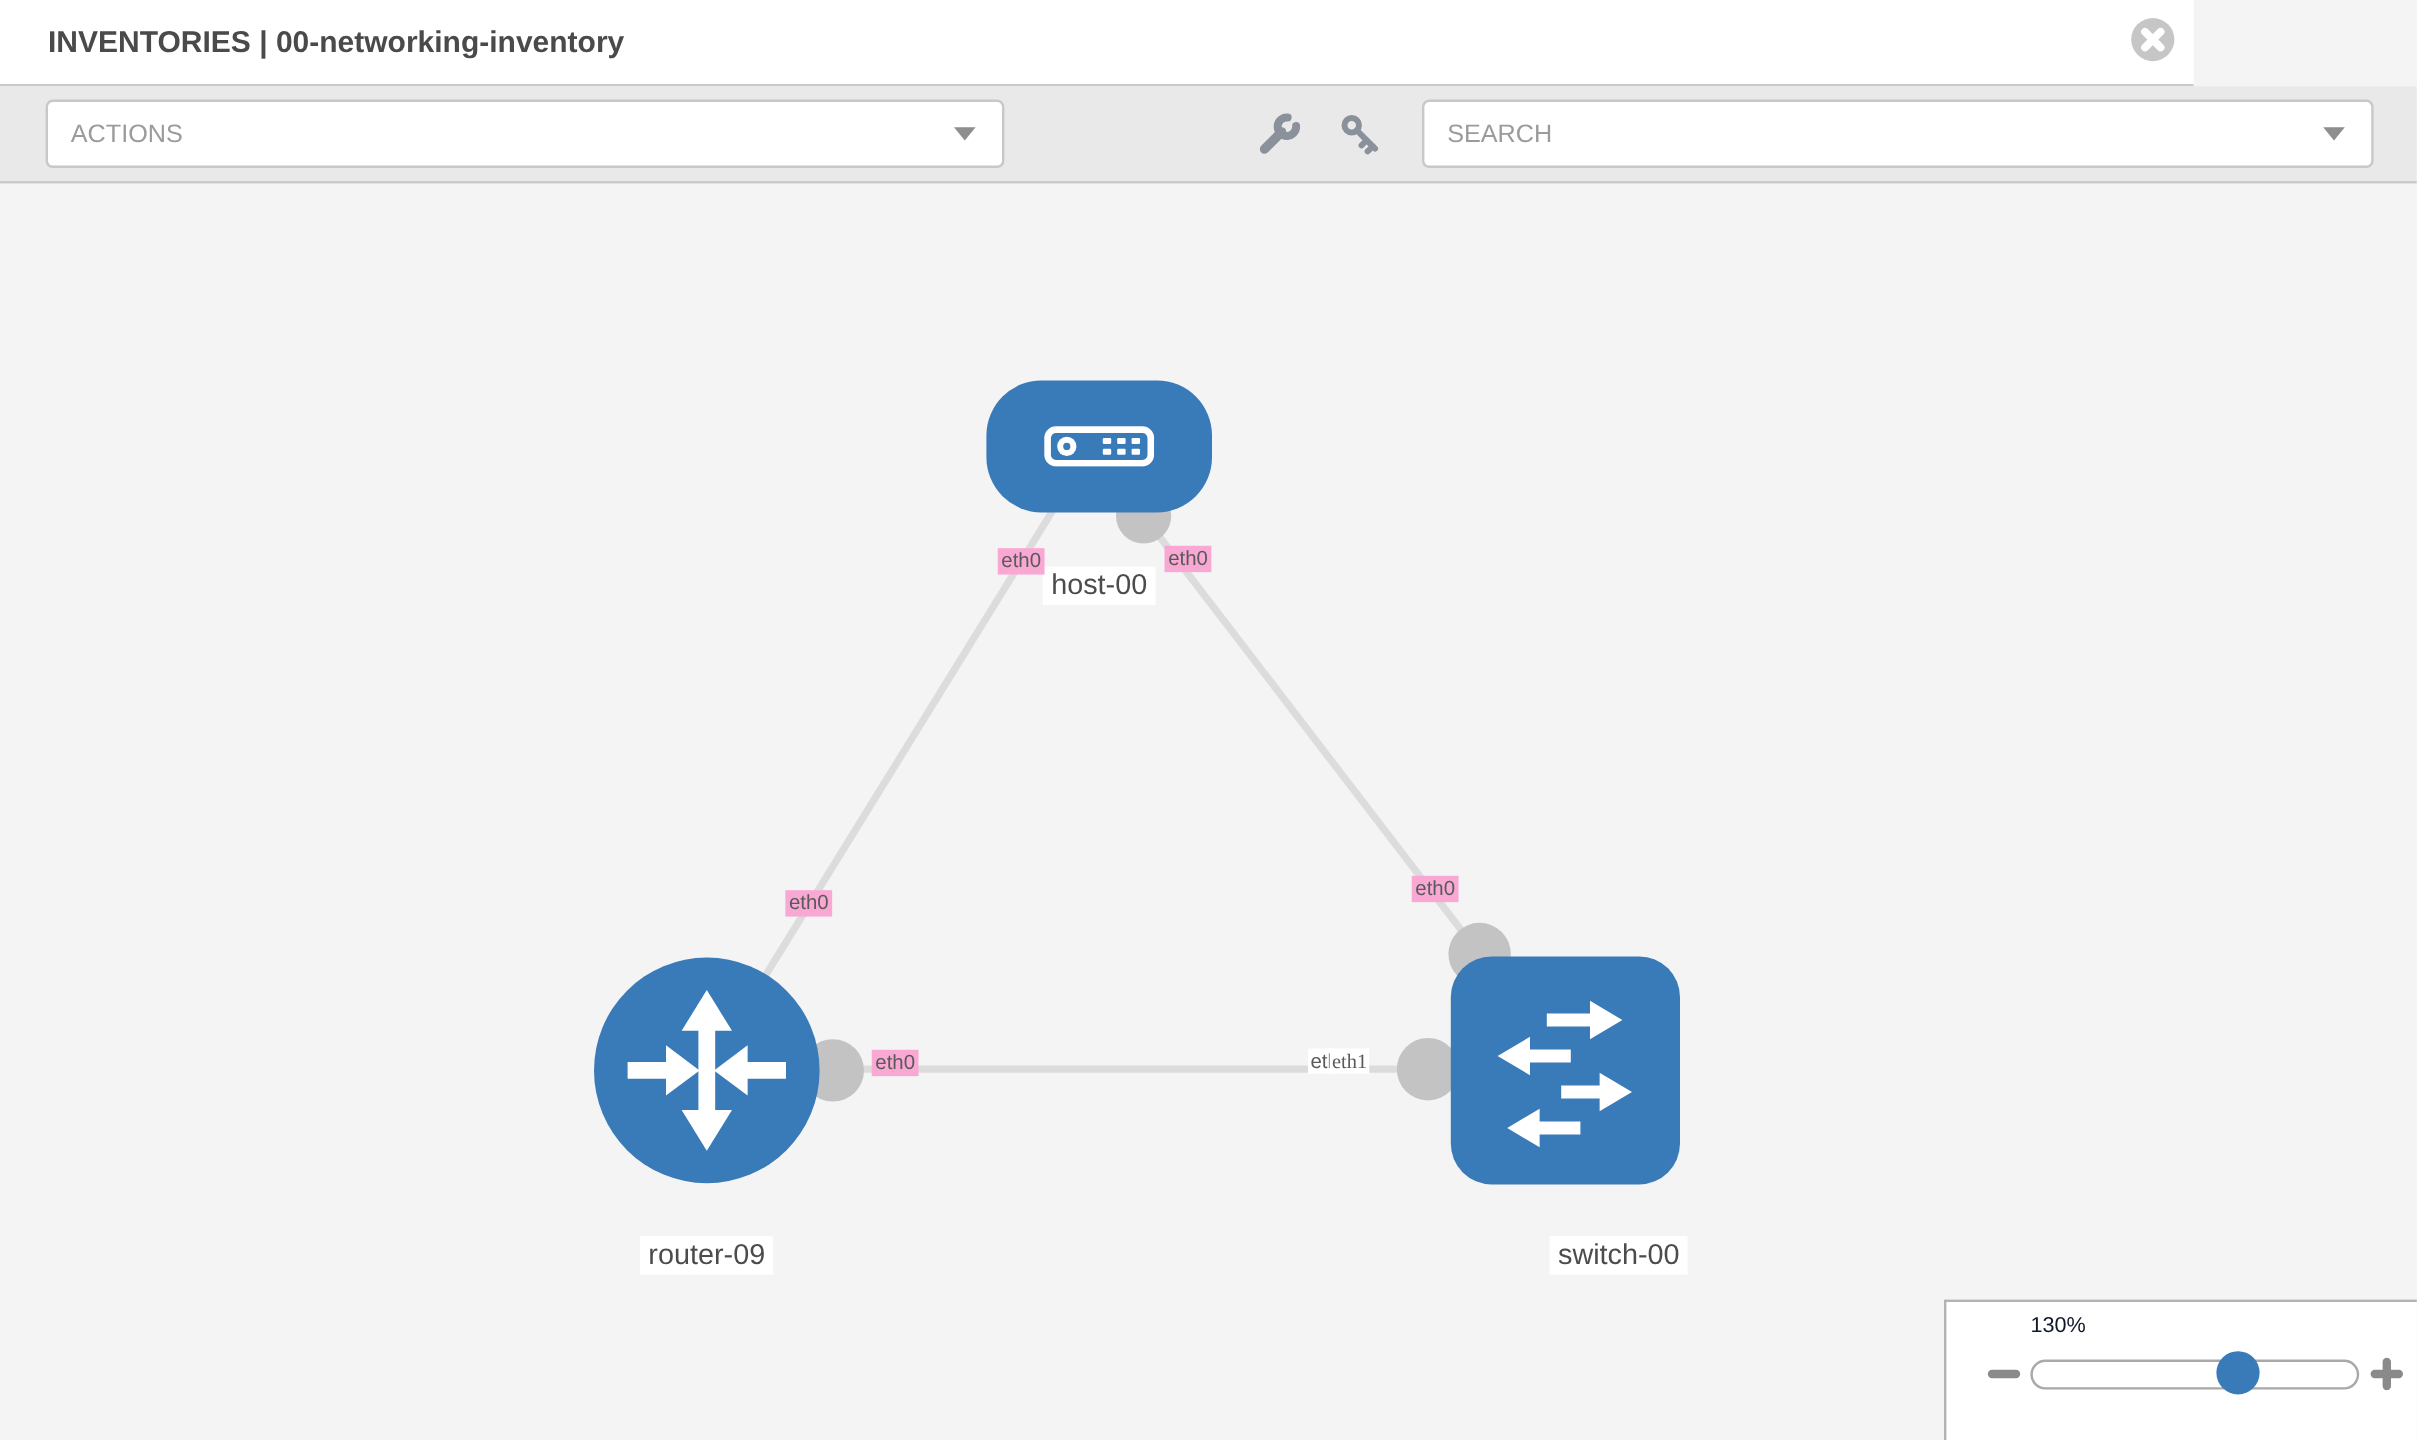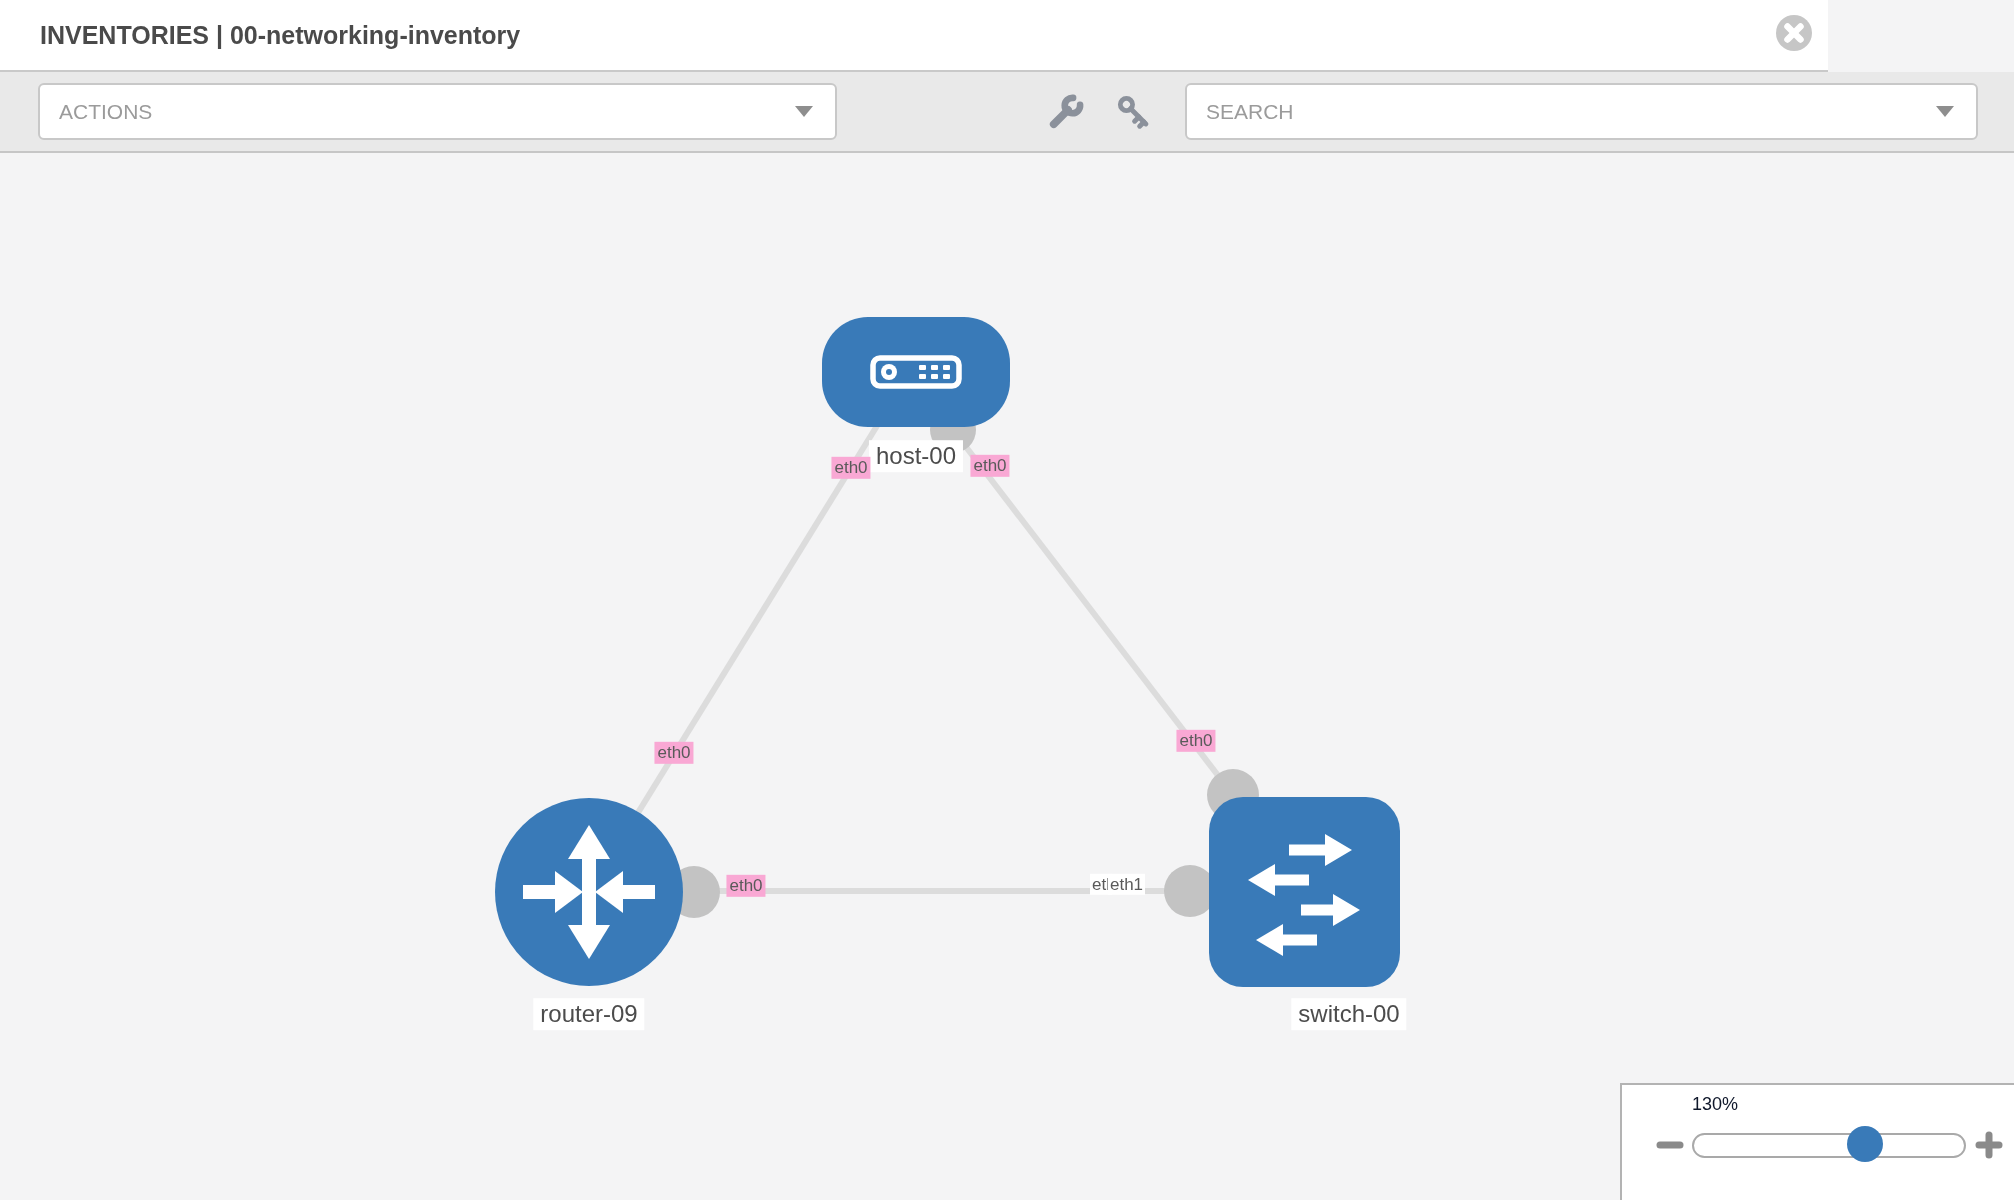--- a/index.html
+++ b/index.html
@@ -65,7 +65,7 @@
   .node-label {
     position:absolute; transform:translate(-50%,-50%);
     background:#ffffff; color:#4c4c4c; font-size:24px; line-height:1.15;
-    padding:2px 7px; white-space:nowrap;
+    padding:2px 7px; white-space:nowrap;margin-top:32px;
   }
   .eth-label {
     position:absolute; transform:translate(-50%,-50%);

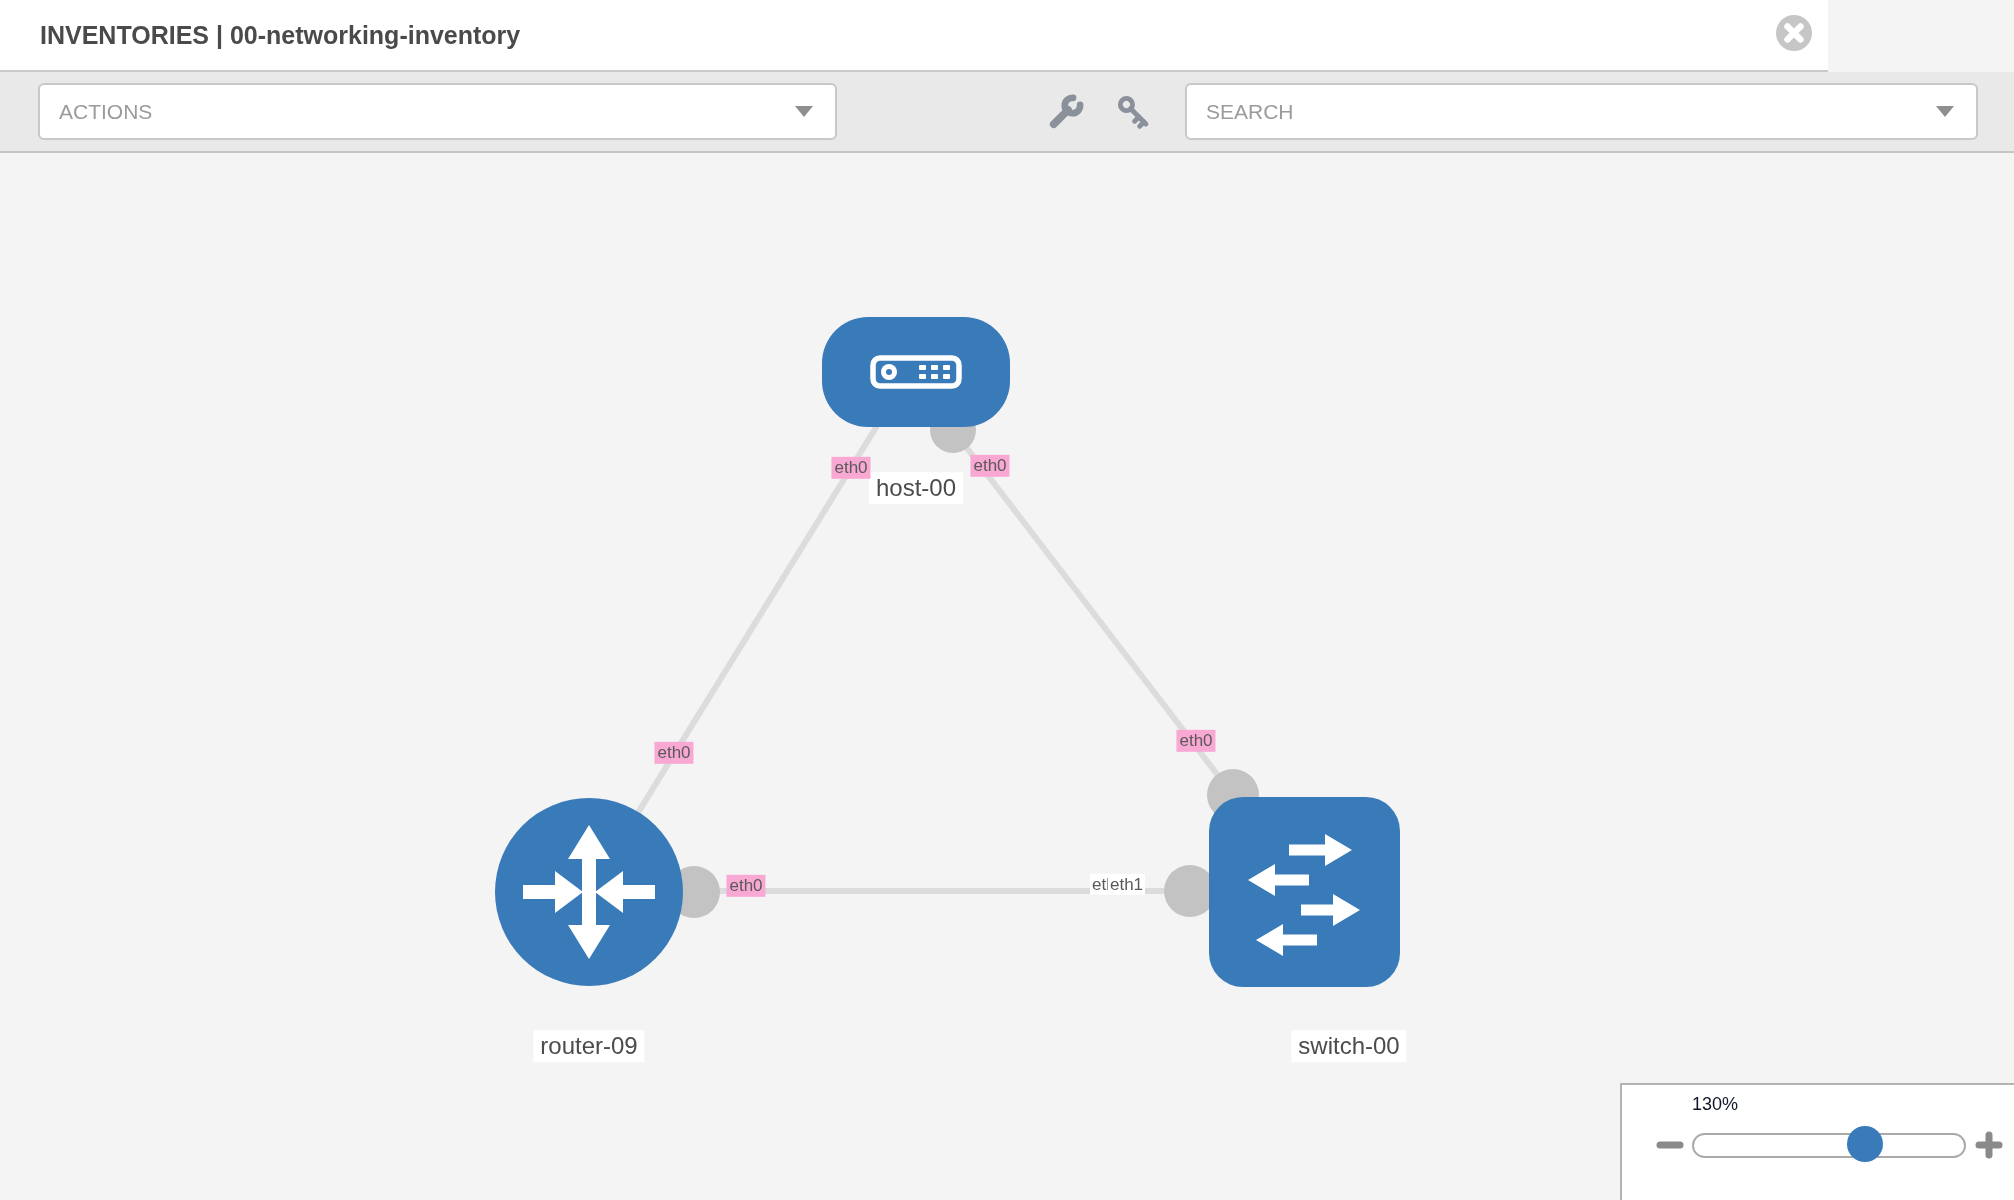--- a/index.html
+++ b/index.html
@@ -77,7 +77,7 @@
     white-space:nowrap; font-size:17px; line-height:1.2; color:#5a5a5a;
   }
   .eth-pair span { background:#ffffff; padding:1px 2px; }
-  .eth-pair .front { margin-left:-4px; }
+  .eth-pair .front { margin-left:-4px;font-family:Liberation Serif, serif; }
 
   
   .zoom-panel {

